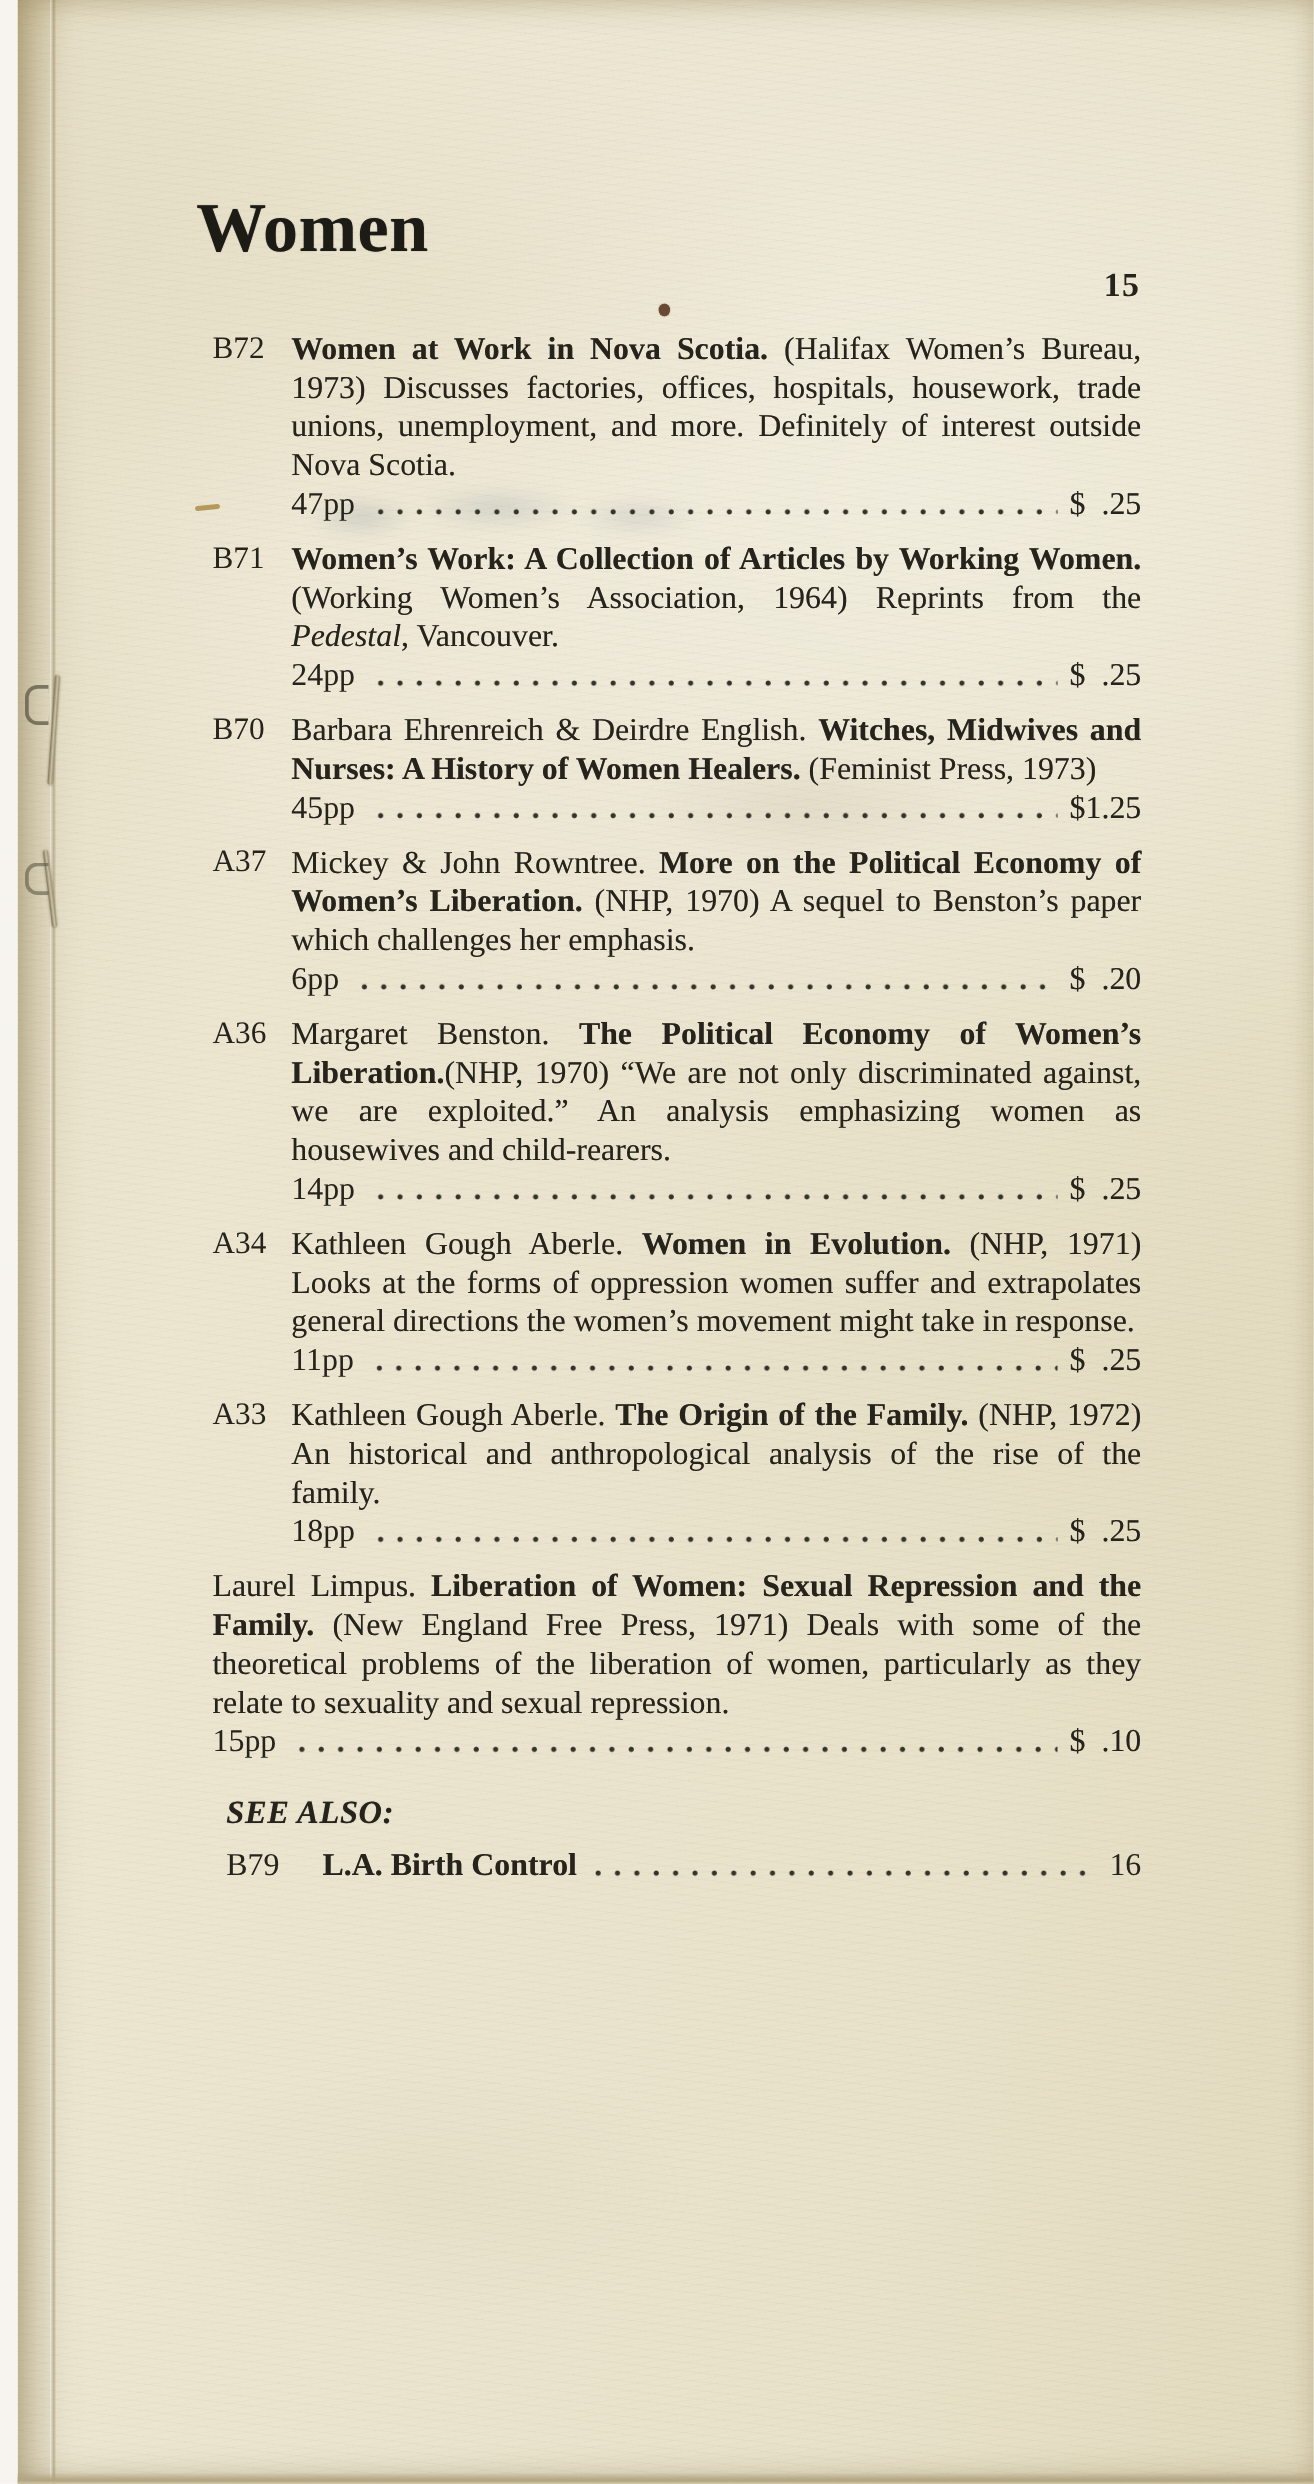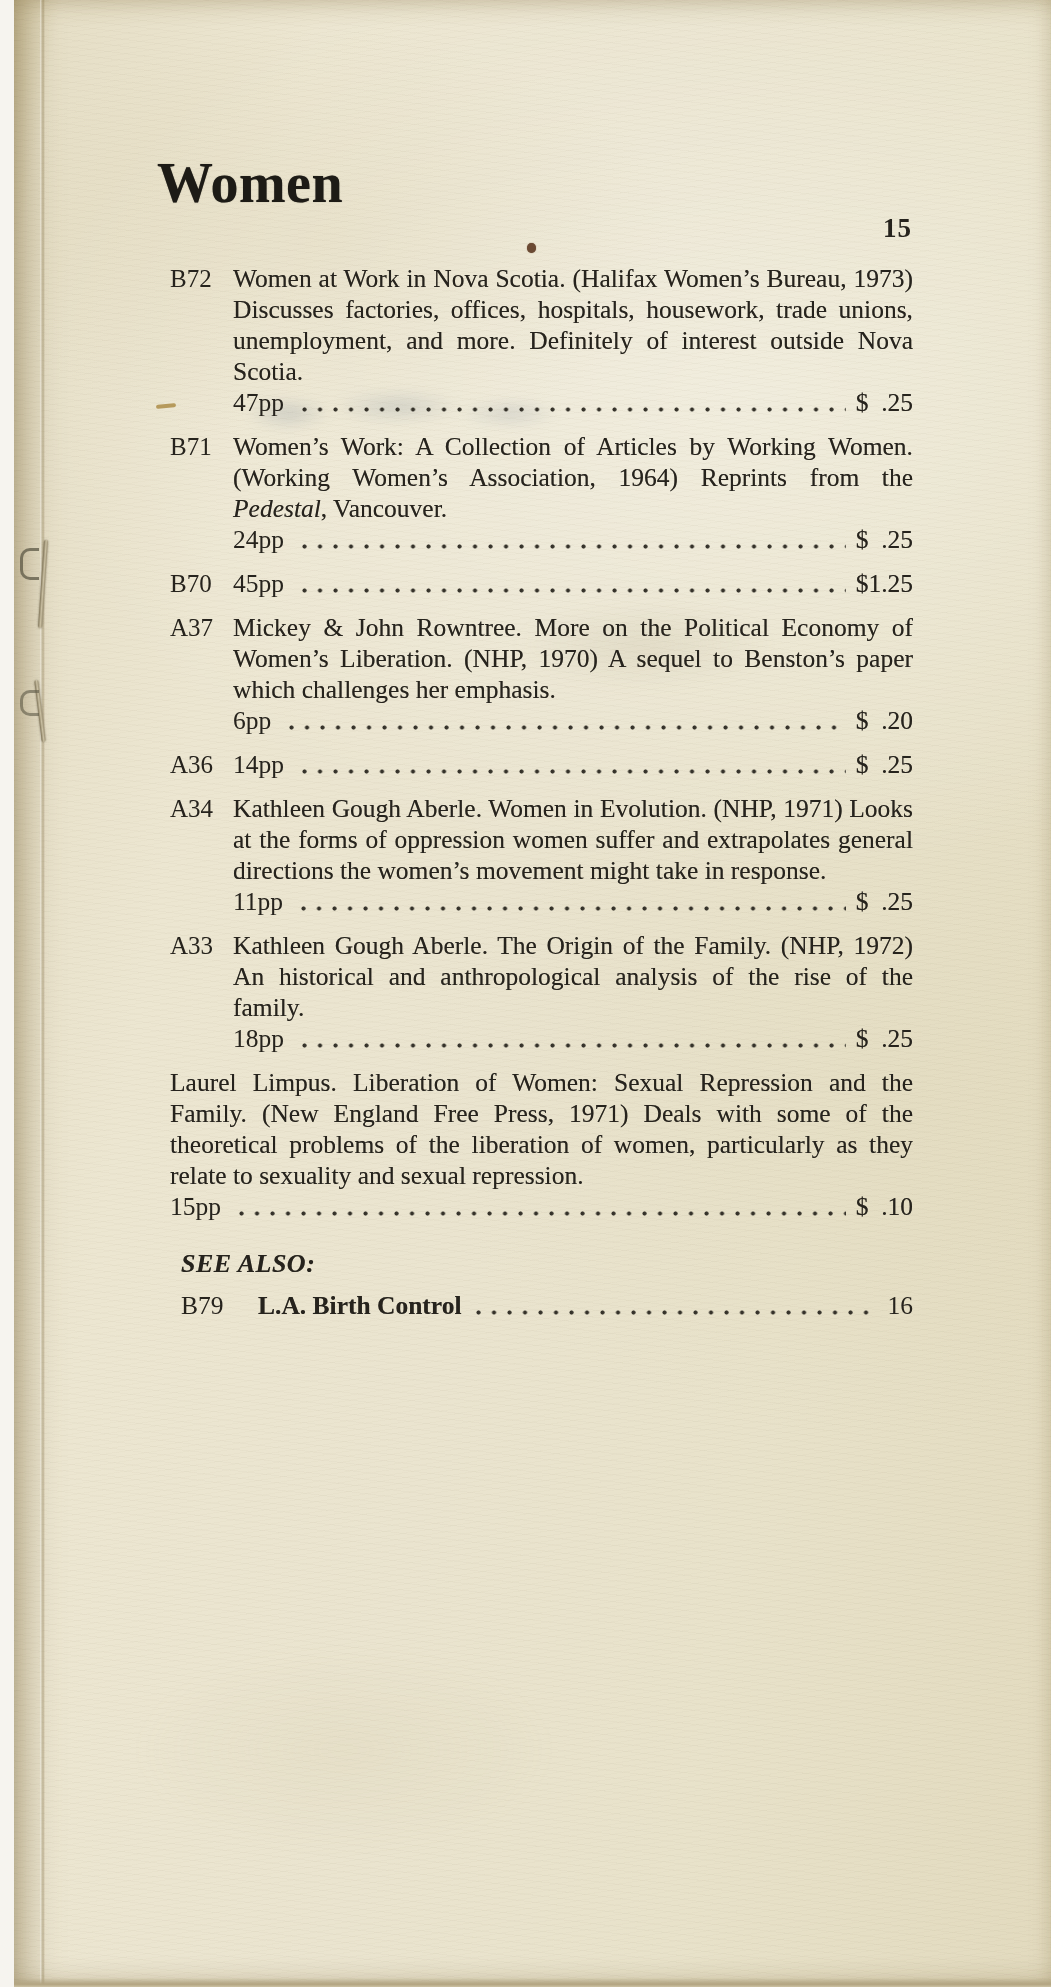--- a/index.html
+++ b/index.html
@@ -104,7 +104,7 @@
     text-align:justify;
     text-shadow:0 0 .5px rgba(35,32,25,.45);
   }
-  .bold{font-weight:normal;}
+  .bold{font-weight:bold;}
   .italic{font-style:italic;}
   .price-line{display:flex;align-items:flex-start;font-size:25.5px;line-height:31px;}
   .leader{

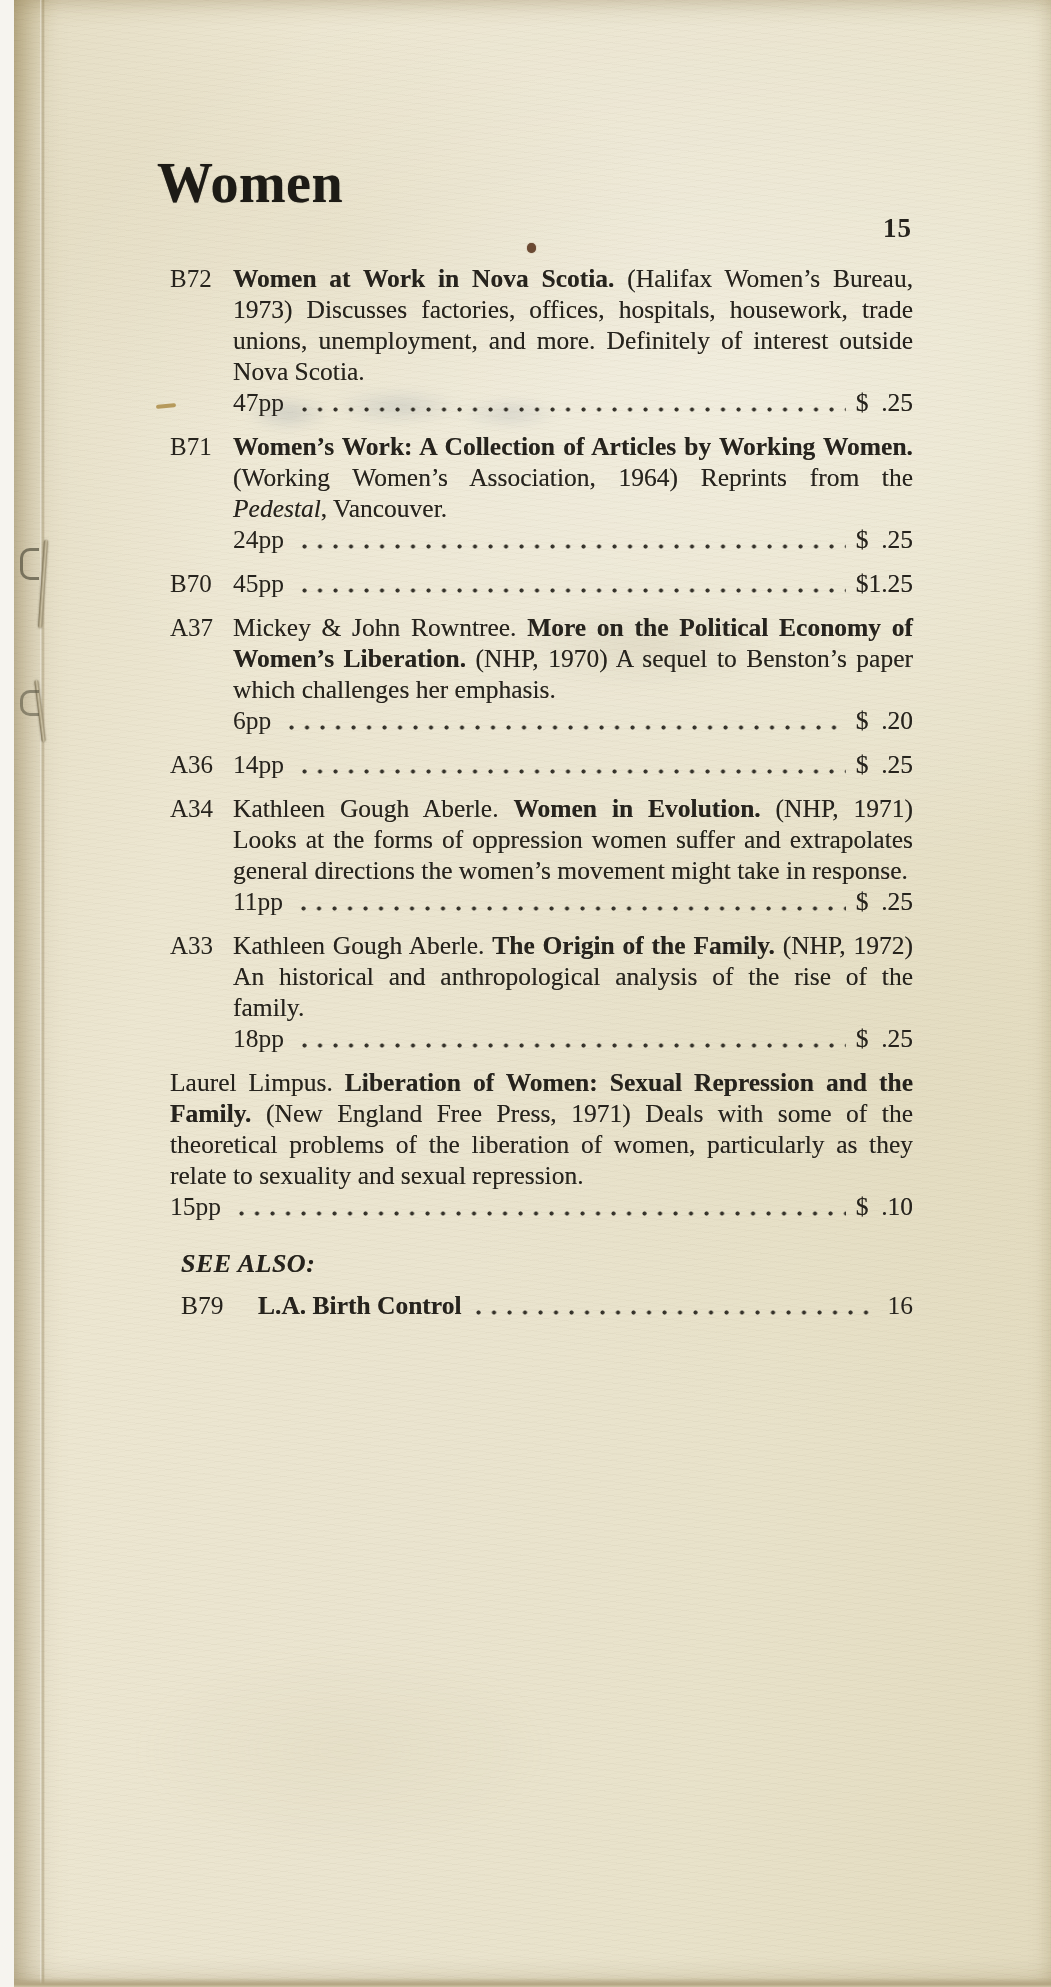--- a/index.html
+++ b/index.html
@@ -177,6 +177,7 @@
         <div class="entry">
     <span class="code">B70</span>
     <div class="entry-body">
+      <p class="entry-text"><span class="">Barbara Ehrenreich &amp; Deirdre English. </span><span class="bold">Witches, Midwives and Nurses: A History of Women Healers.</span><span class=""> (Feminist Press, 1973)</span></p>
       <div class="price-line">
         <span class="pp">45pp</span>
         <span class="leader"></span>

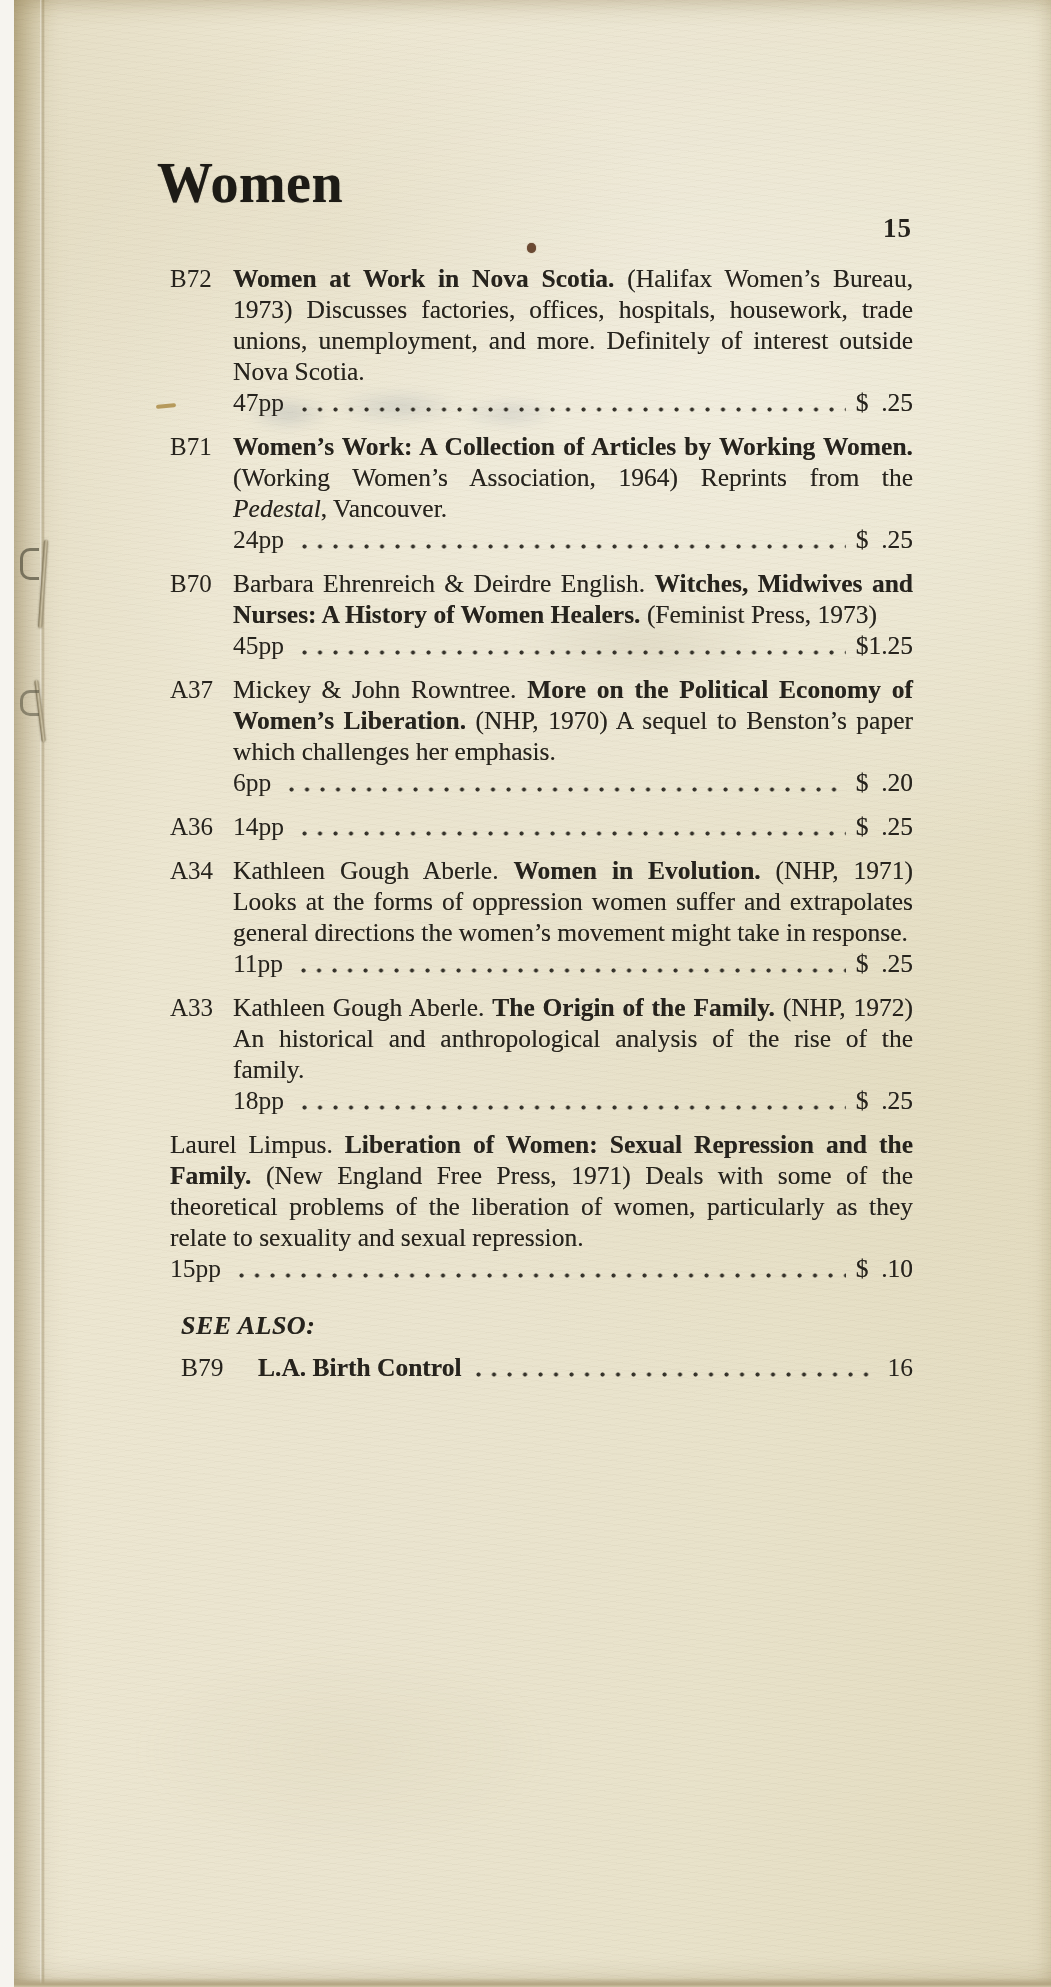--- a/index.html
+++ b/index.html
@@ -199,6 +199,7 @@
         <div class="entry">
     <span class="code">A36</span>
     <div class="entry-body">
+      <p class="entry-text"><span class="">Margaret Benston. </span><span class="bold">The Political Economy of Women’s Liberation.</span><span class="">(NHP, 1970) “We are not only discriminated against, we are exploited.” An analysis emphasizing women as housewives and child-rearers.</span></p>
       <div class="price-line">
         <span class="pp">14pp</span>
         <span class="leader"></span>

